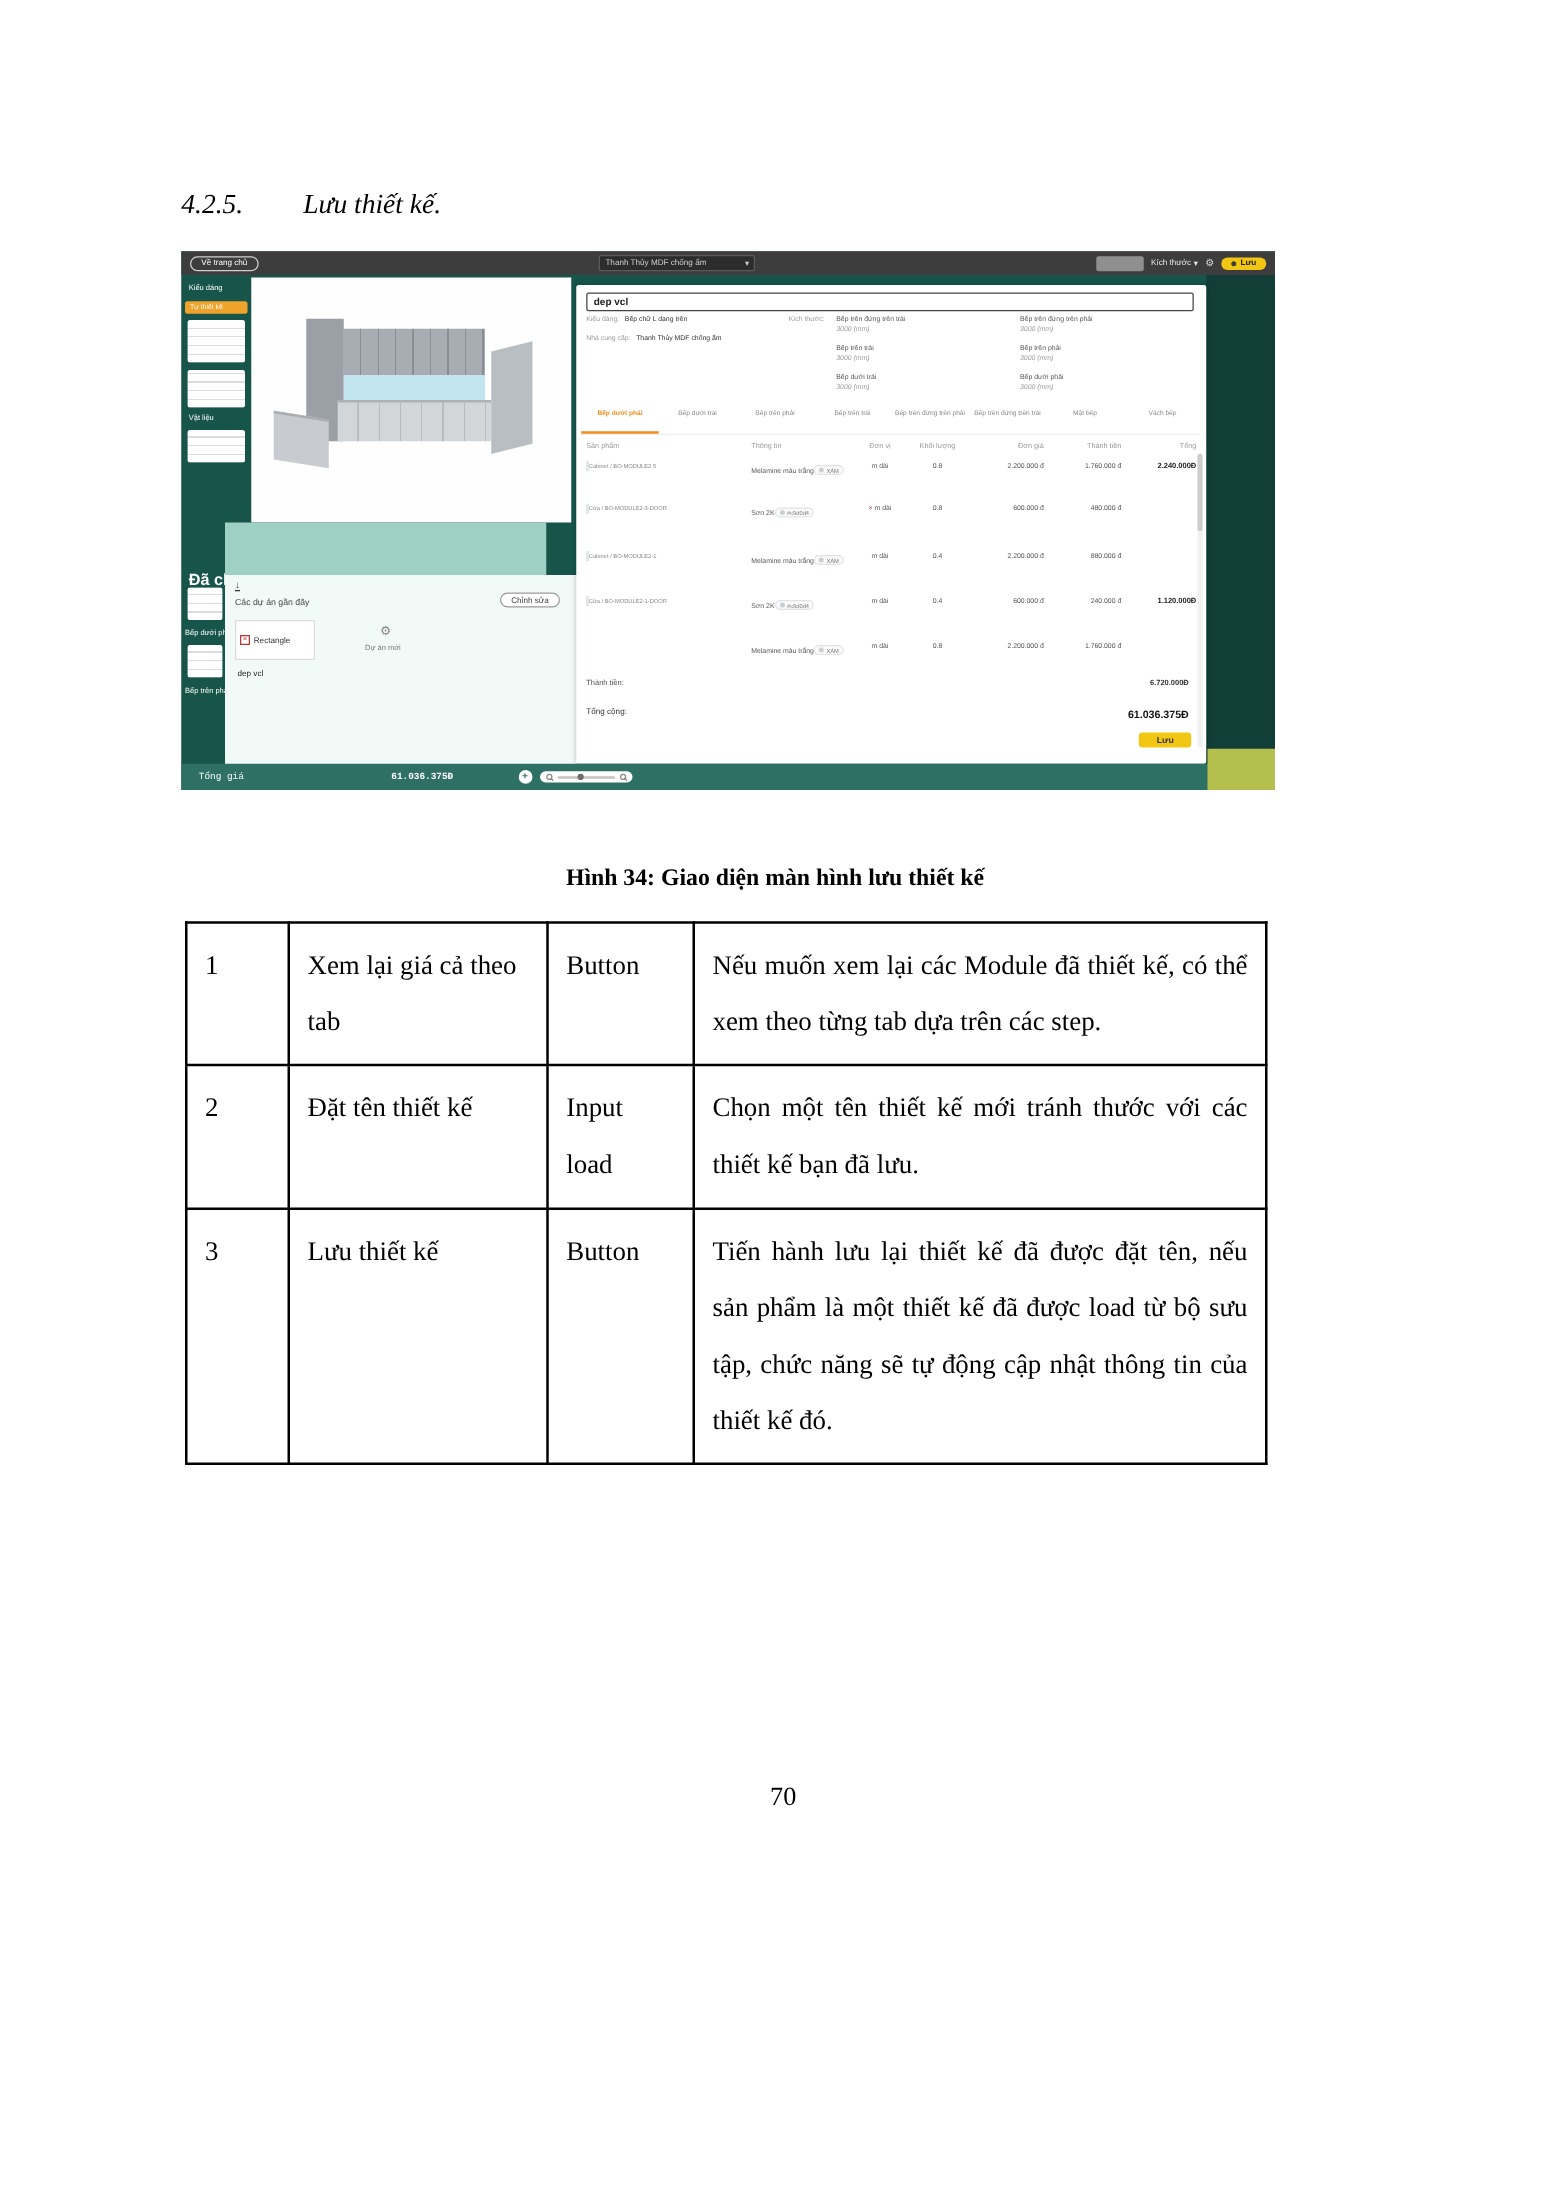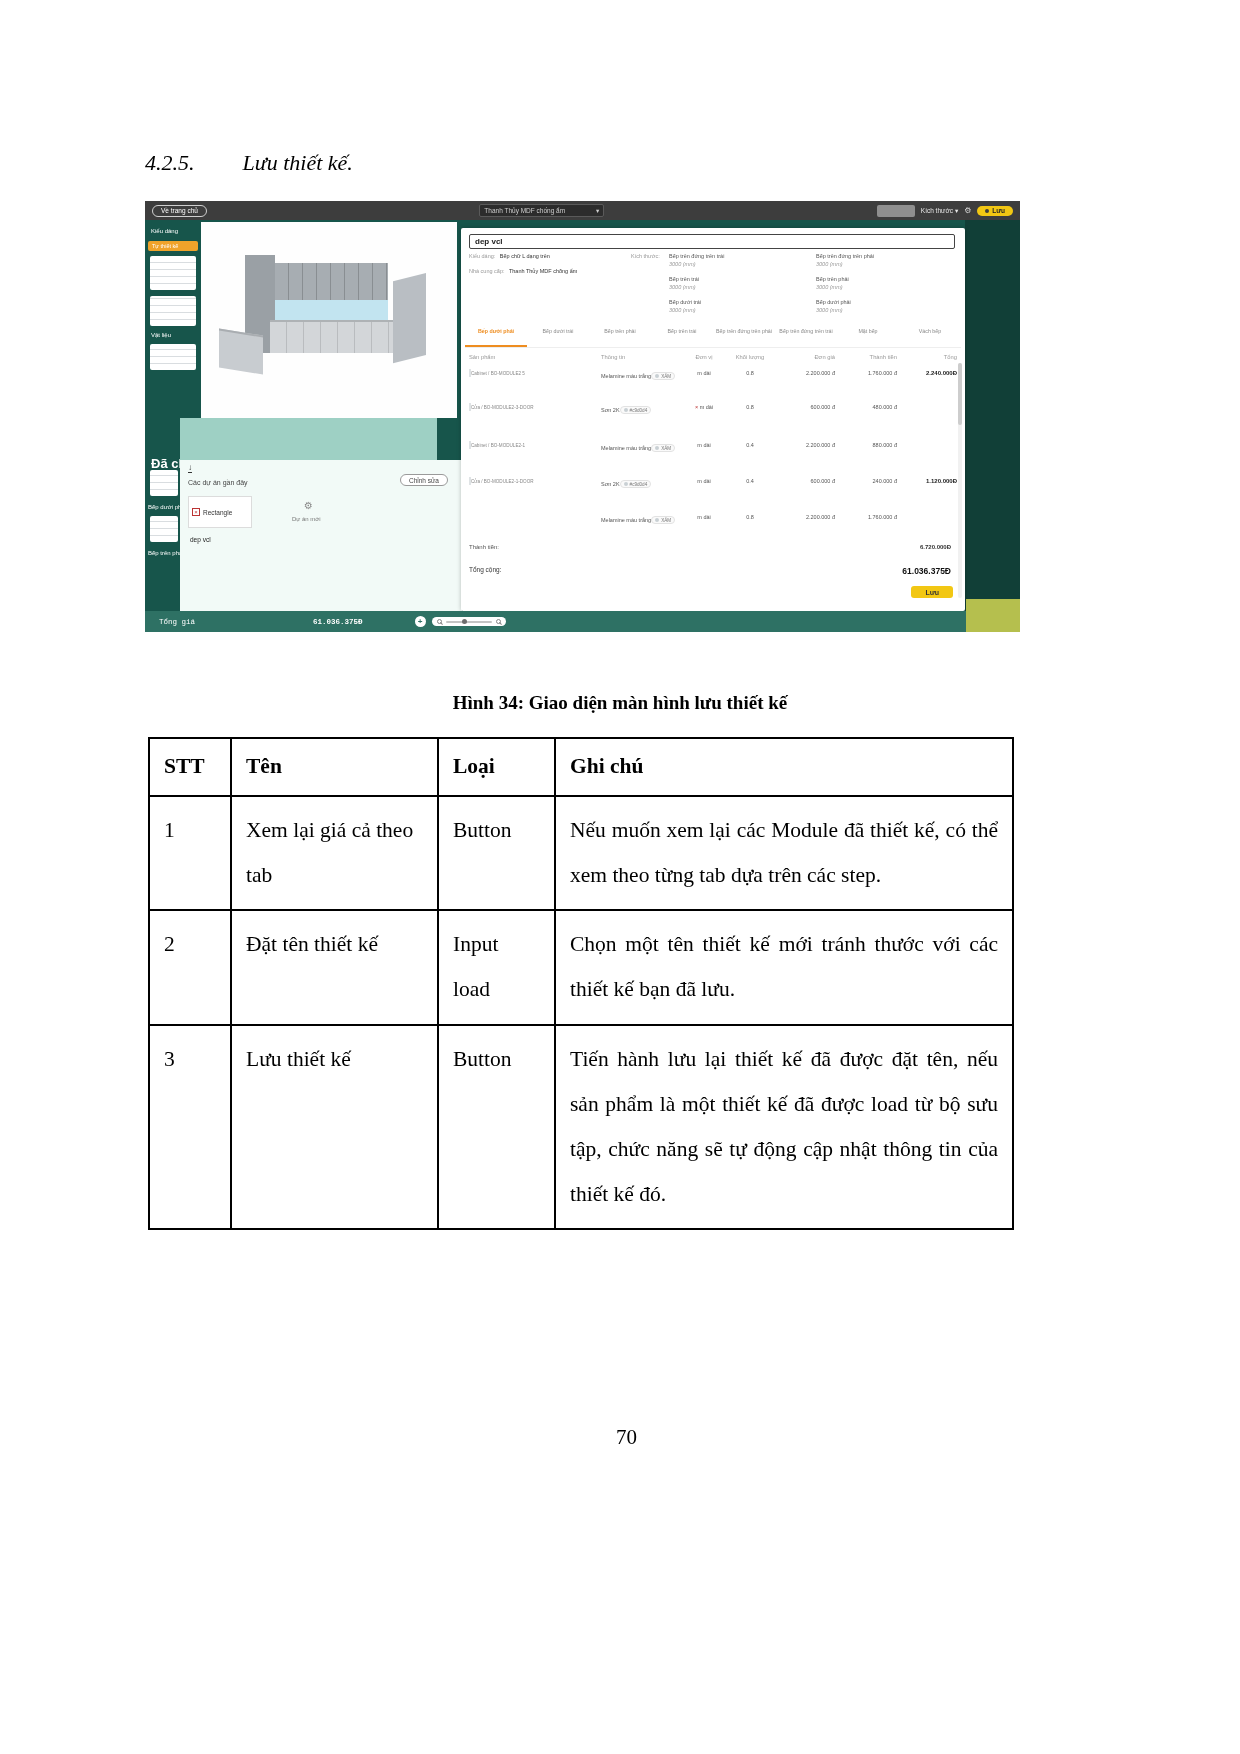--- a/index.html
+++ b/index.html
@@ -384,12 +384,6 @@
         <col style="width:458px">
     </colgroup>
     <tbody>
-        <tr>
-      <th>STT</th>
-      <th>Tên</th>
-      <th>Loại</th>
-      <th>Ghi chú</th>
-    </tr>
     <tr>
       <td>1</td>
       <td>Xem lại giá cả theo tab</td>

